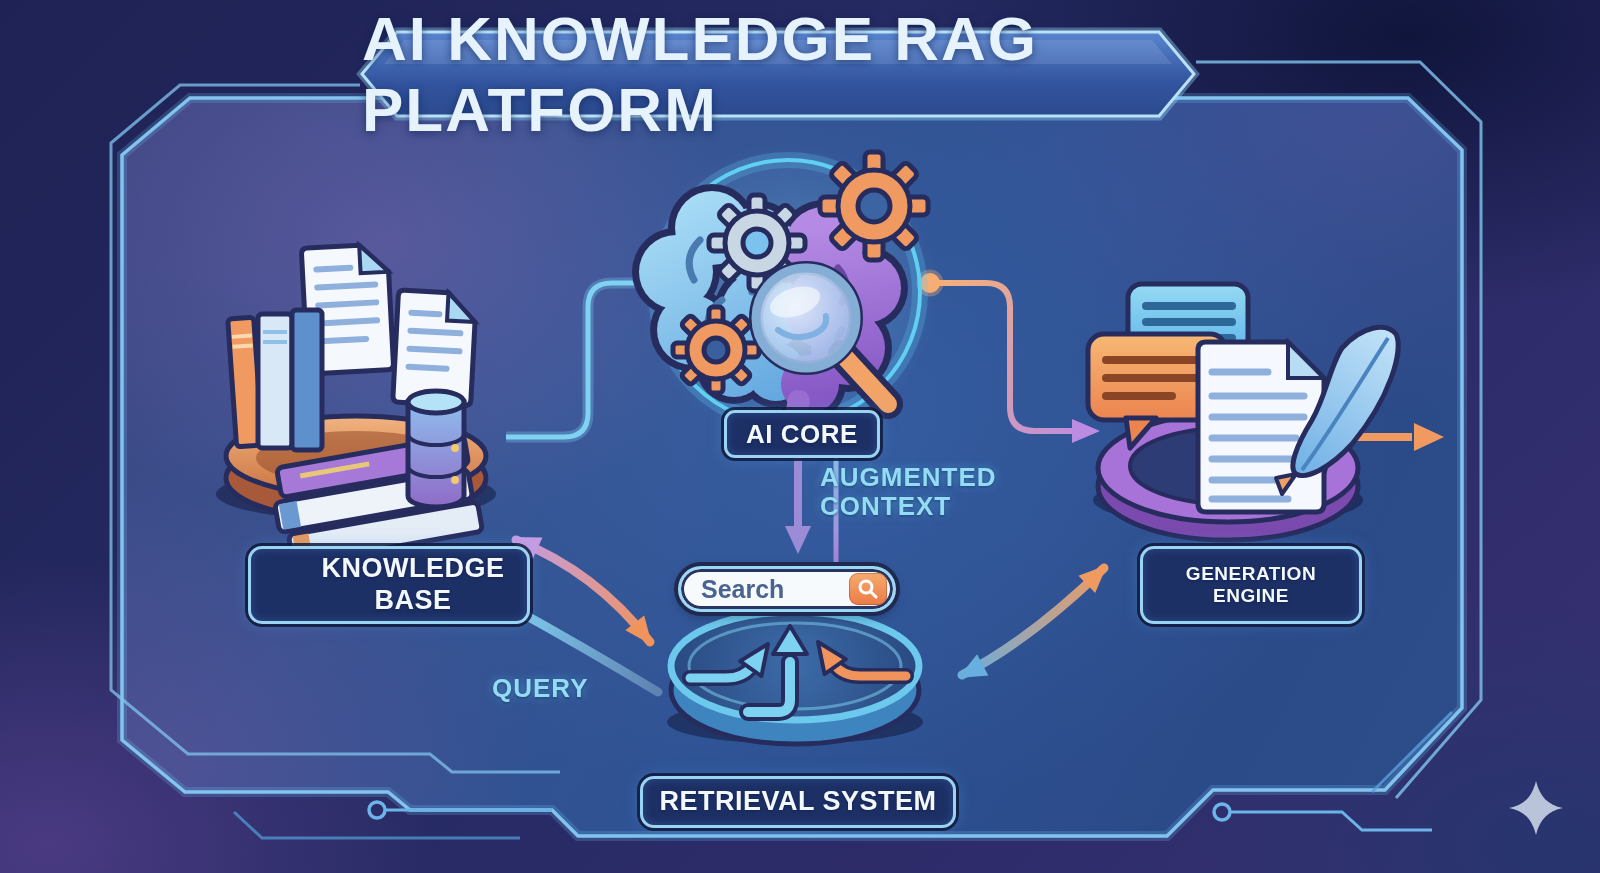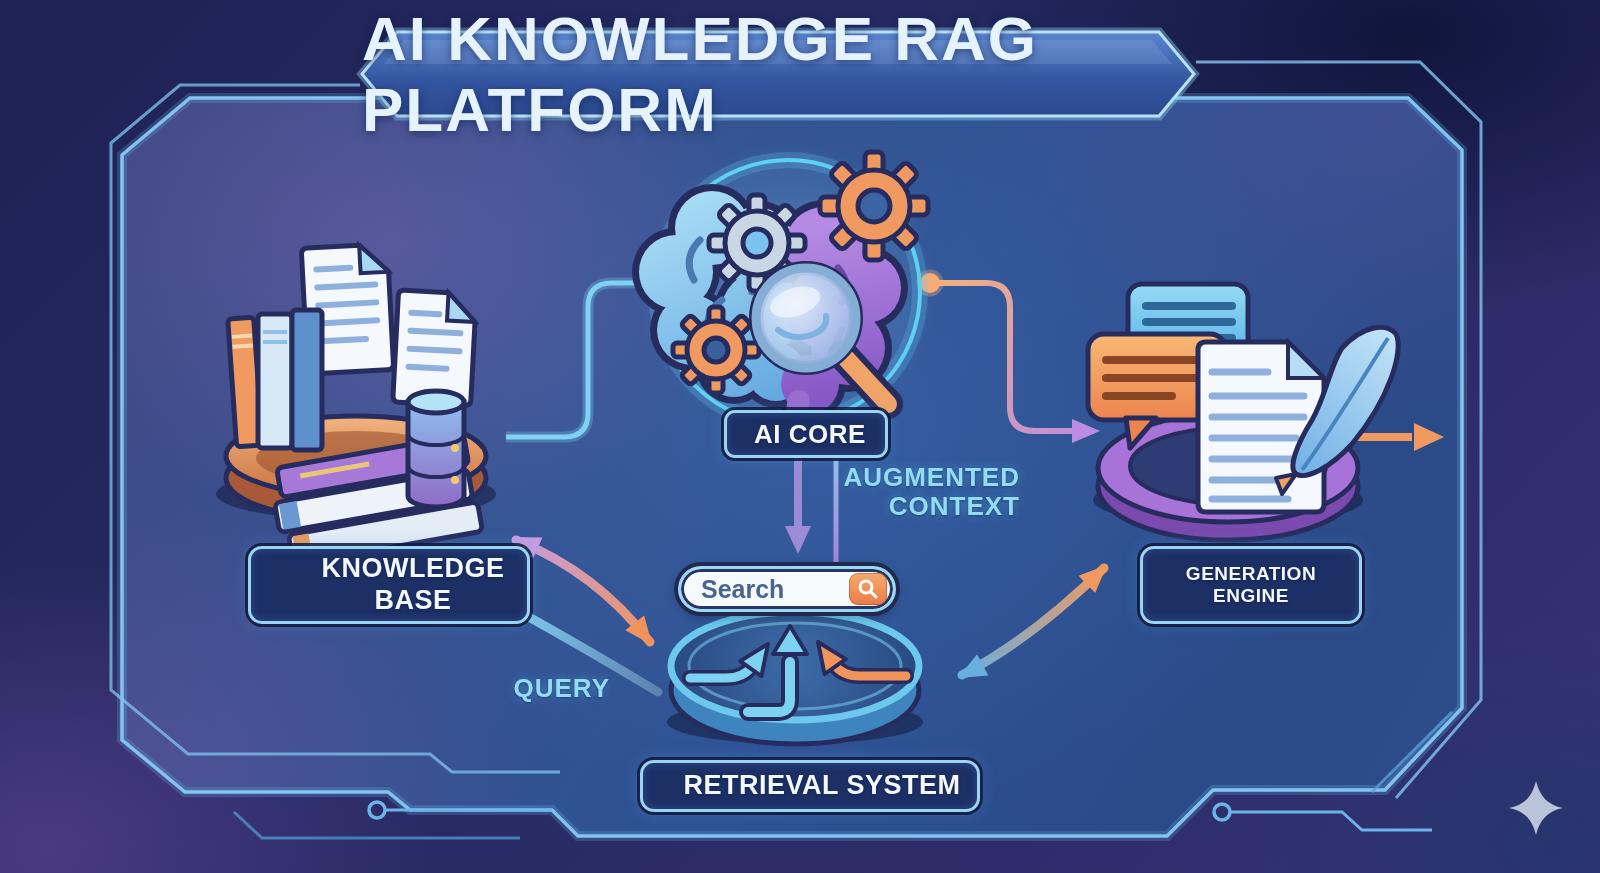--- a/index.html
+++ b/index.html
@@ -419,7 +419,7 @@
 
   <div class="abs title">AI KNOWLEDGE RAG PLATFORM</div>
 
-  <div class="abs node-label" style="left:724px;top:410px;width:150px;height:42px;font-size:26px;border-radius:11px;padding-left:8px;">AI CORE</div>
+  <div class="abs node-label" style="left:724px;top:410px;width:150px;height:42px;font-size:26px;border-radius:11px;">AI CORE</div>
 
   <div class="abs node-label" style="left:248px;top:546px;width:228px;height:72px;font-size:27px;padding-left:48px;">KNOWLEDGE
 BASE</div>

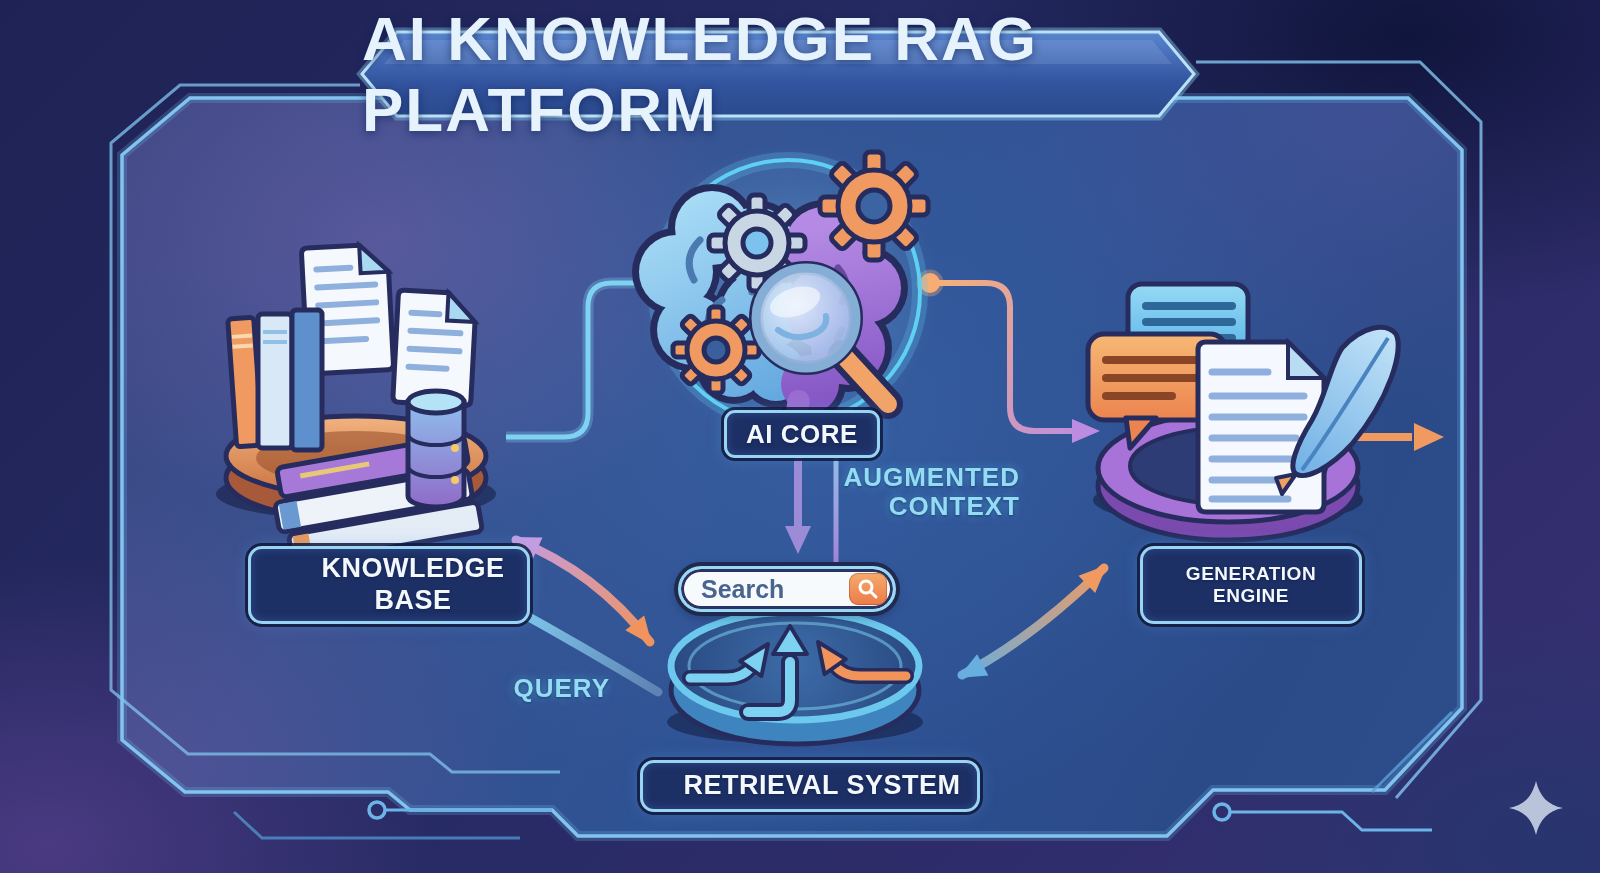--- a/index.html
+++ b/index.html
@@ -43,7 +43,7 @@
     text-shadow:0 1px 3px rgba(10,20,60,.5);
   }
   .edge-label{
-    color:#93dcf4;font-weight:800;text-align:right;white-space:pre-line;
+    color:#93dcf4;font-weight:800;text-align:left;white-space:pre-line;
     text-shadow:0 0 10px rgba(90,190,240,.55), 0 1px 3px rgba(10,20,60,.6);
     letter-spacing:1px;line-height:1.12;
   }

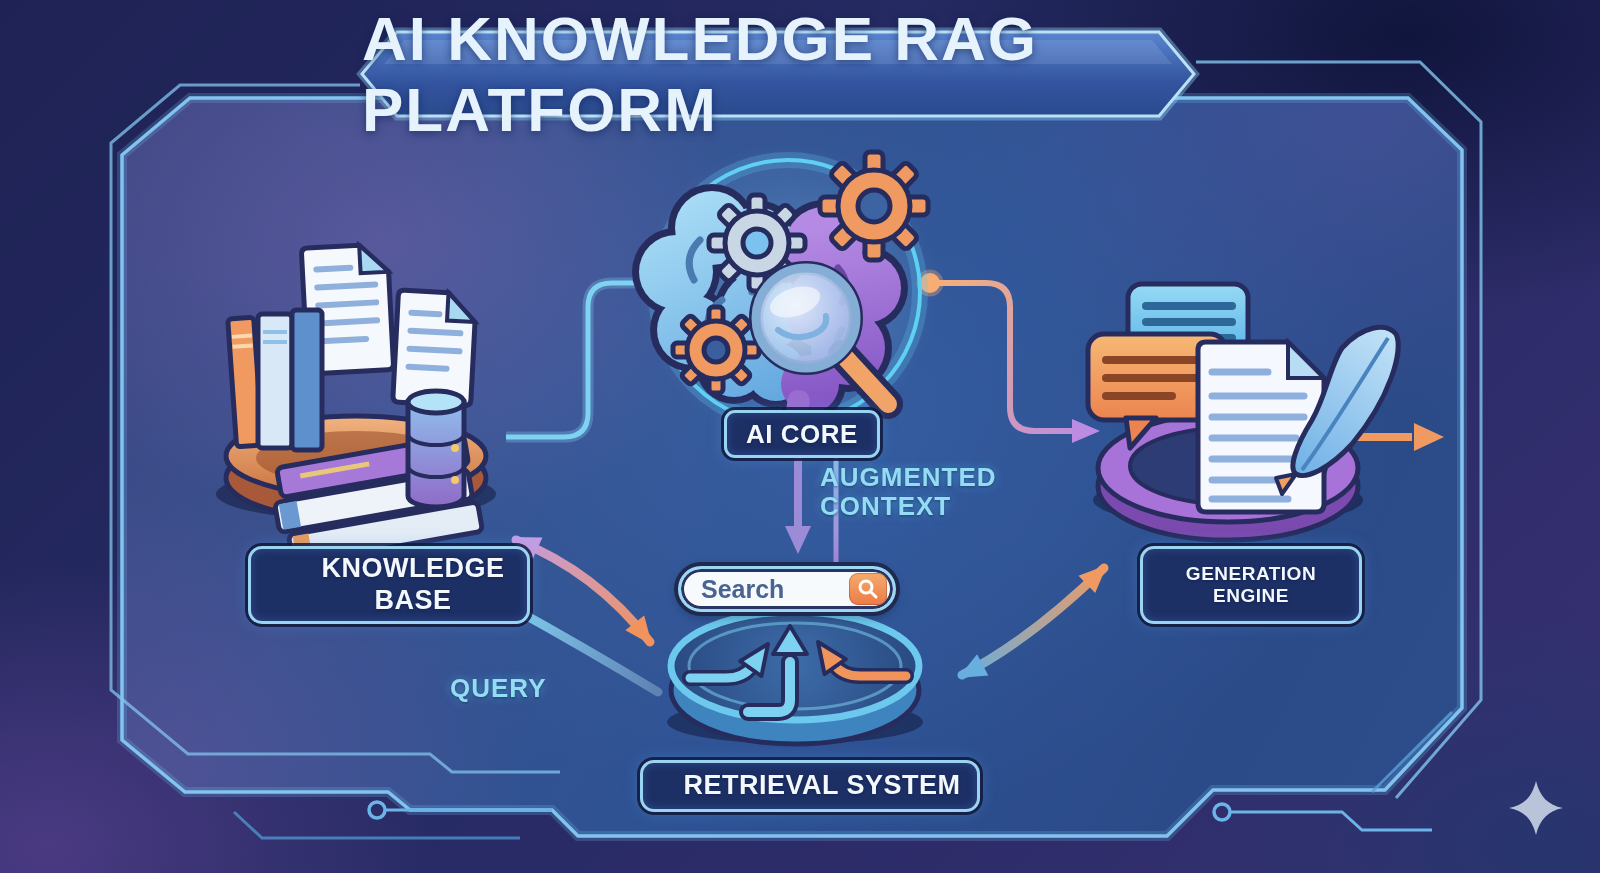--- a/index.html
+++ b/index.html
@@ -432,7 +432,7 @@
   <div class="abs edge-label" style="left:820px;top:463px;width:200px;font-size:26px;">AUGMENTED
 CONTEXT</div>
 
-  <div class="abs edge-label" style="left:450px;top:674px;width:160px;font-size:26px;">QUERY</div>
+  <div class="abs edge-label" style="left:492px;top:674px;width:160px;font-size:26px;">QUERY</div>
 
   <div class="abs search-bar">
     <div class="search-text">Search</div>

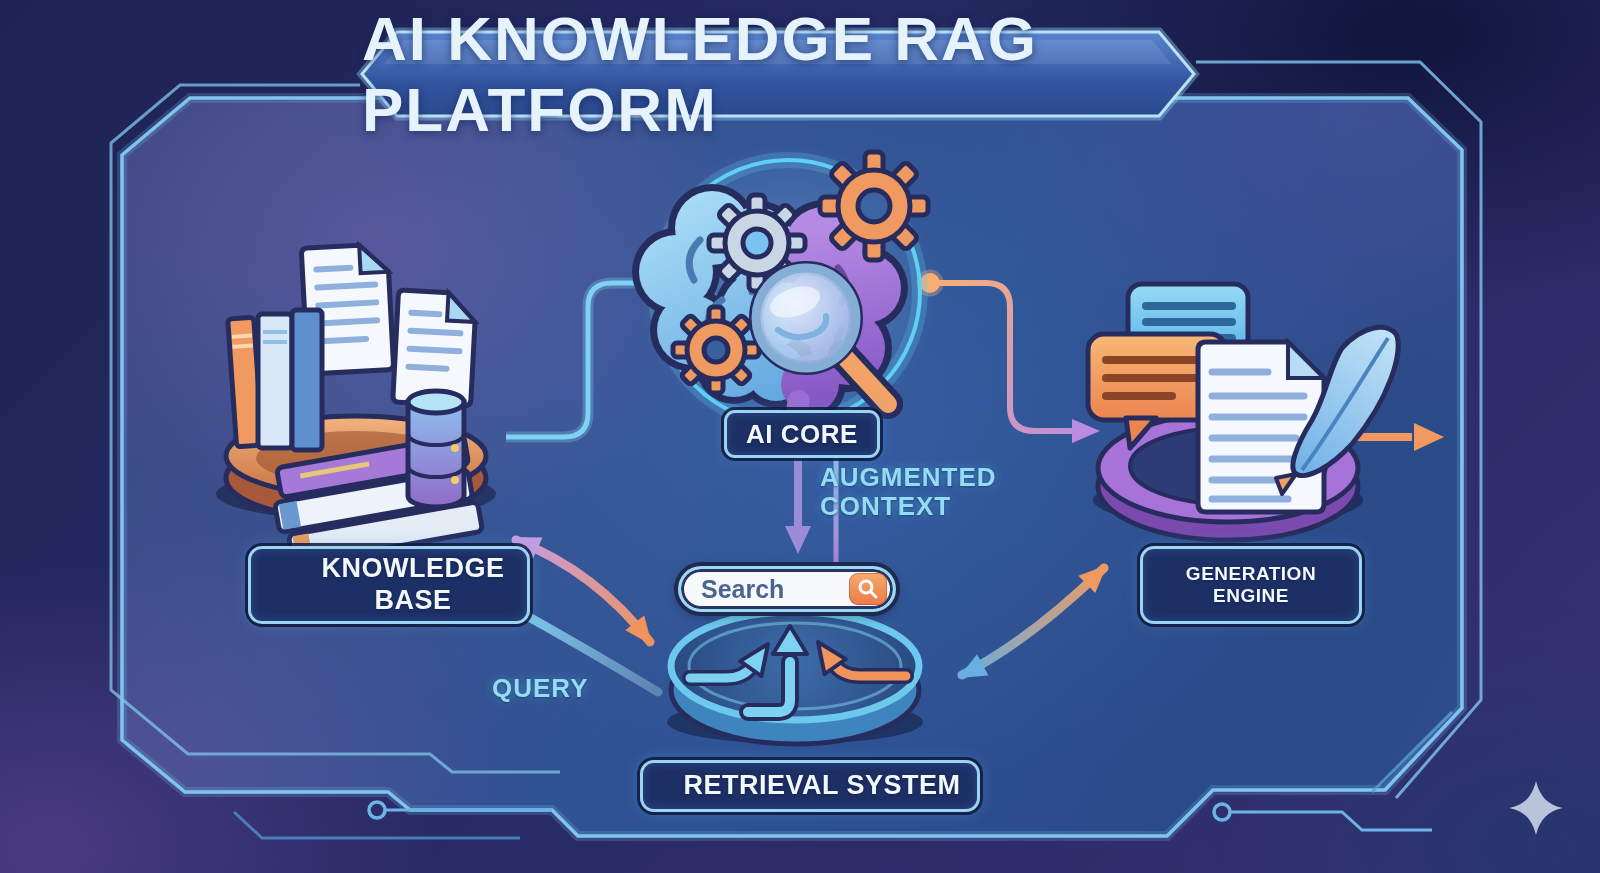--- a/index.html
+++ b/index.html
@@ -427,7 +427,7 @@
   <div class="abs node-label" style="left:1140px;top:546px;width:216px;height:72px;font-size:19px;">GENERATION
 ENGINE</div>
 
-  <div class="abs node-label" style="left:640px;top:760px;width:310px;height:46px;font-size:27px;padding-left:24px;">RETRIEVAL SYSTEM</div>
+  <div class="abs node-label" style="left:640px;top:776px;width:310px;height:46px;font-size:27px;">RETRIEVAL SYSTEM</div>
 
   <div class="abs edge-label" style="left:820px;top:463px;width:200px;font-size:26px;">AUGMENTED
 CONTEXT</div>

